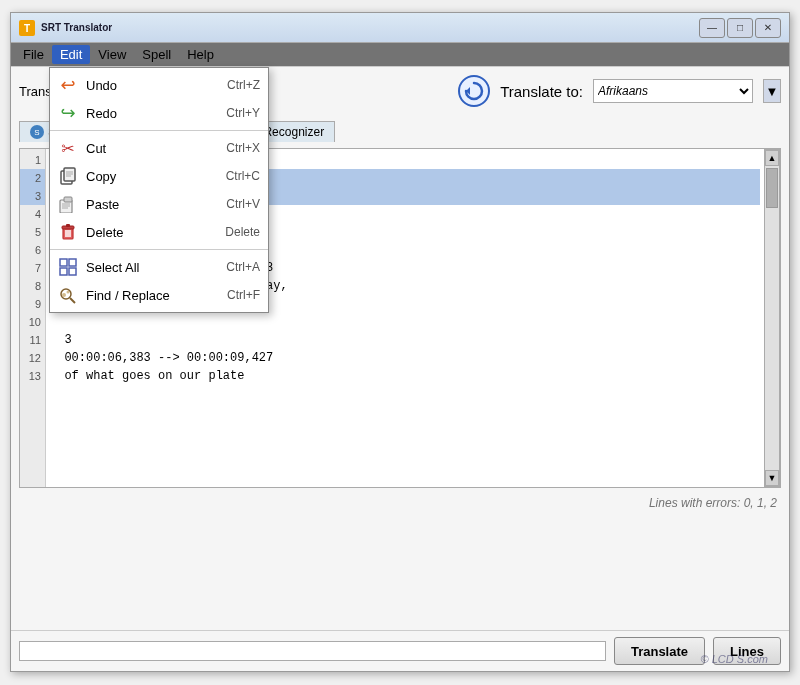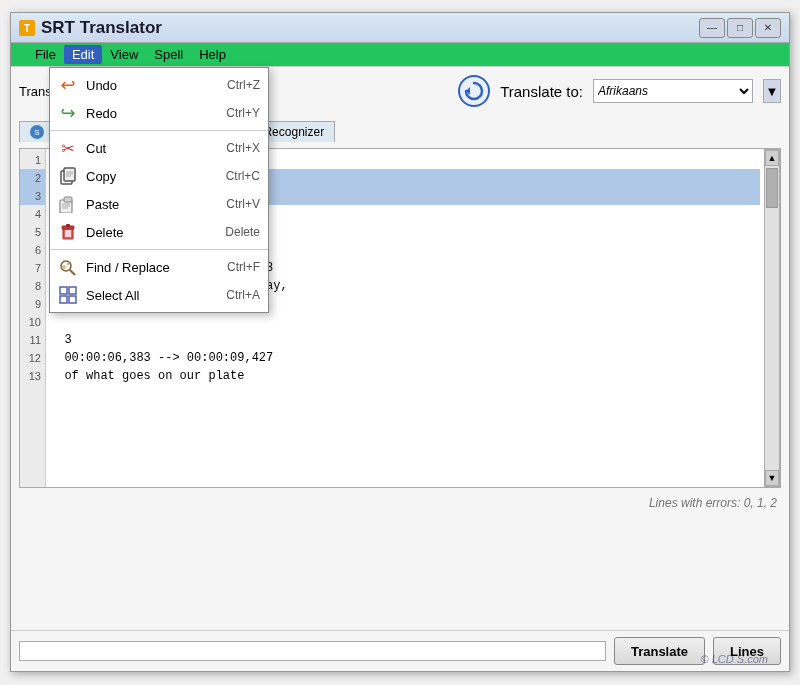--- a/index.html
+++ b/index.html
@@ -48,7 +48,7 @@
 
     .title-bar-text {
       flex: 1;
-      font-size: 17px;
+      font-size: 10px;
       font-weight: bold;
       color: #1a1a2e;
     }

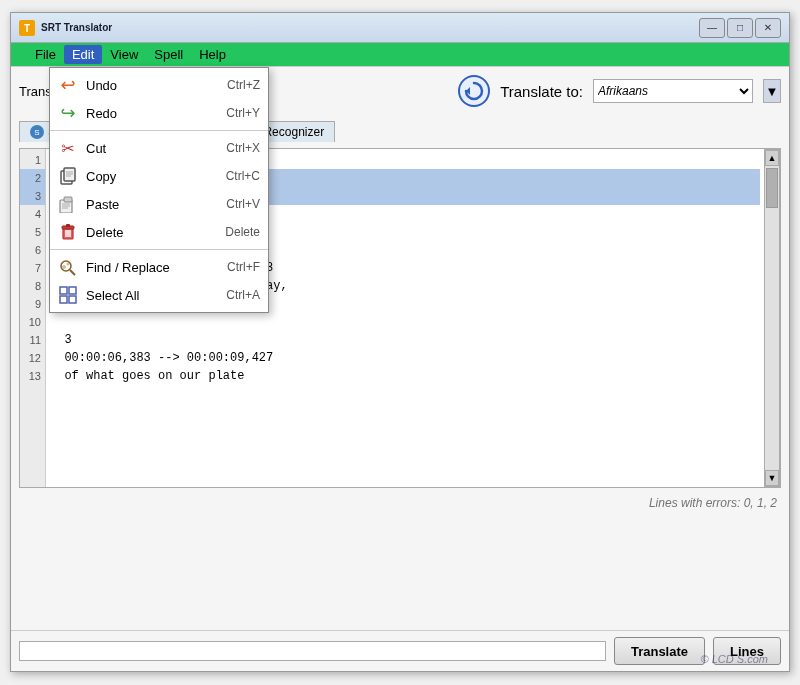--- a/index.html
+++ b/index.html
@@ -73,12 +73,12 @@
     }
 
     .menu-bar {
-      background: #22c55e;
+      background: #737373;
       height: 24px;
       display: flex;
       align-items: center;
       border-bottom: 1px solid #ccc;
-      padding: 0 16px;
+      padding: 0 4px;
       position: relative;
     }
 

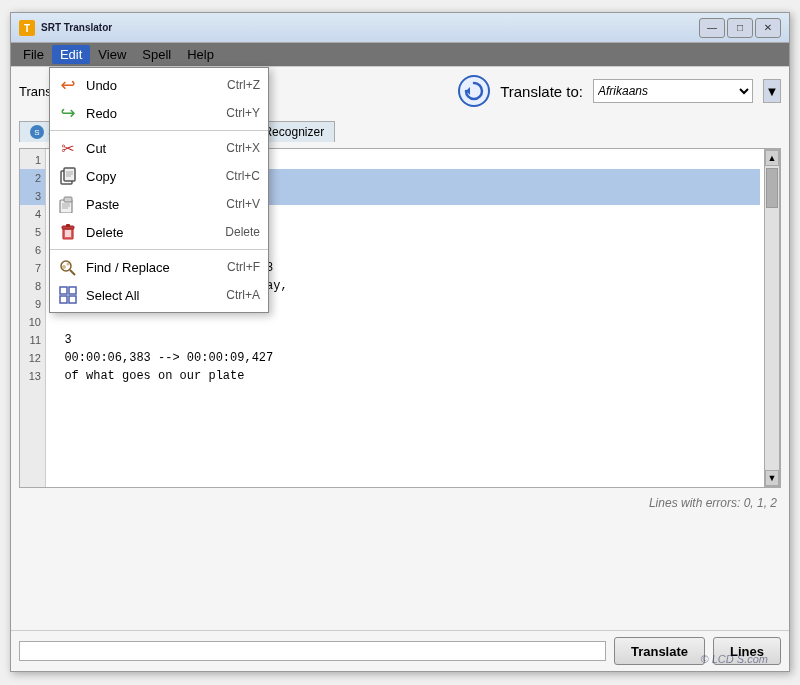--- a/index.html
+++ b/index.html
@@ -419,6 +419,18 @@
       <div class="dropdown-item">
         <div class="dropdown-icon">
           <svg width="18" height="18" viewBox="0 0 18 18">
+            <rect x="1" y="1" width="7" height="7" fill="none" stroke="#5060b0" stroke-width="1.5"></rect>
+            <rect x="10" y="1" width="7" height="7" fill="none" stroke="#5060b0" stroke-width="1.5"></rect>
+            <rect x="1" y="10" width="7" height="7" fill="none" stroke="#5060b0" stroke-width="1.5"></rect>
+            <rect x="10" y="10" width="7" height="7" fill="none" stroke="#5060b0" stroke-width="1.5"></rect>
+          </svg>
+        </div>
+        <span class="dropdown-label">Select All</span>
+        <span class="dropdown-shortcut">Ctrl+A</span>
+      </div>
+      <div class="dropdown-item">
+        <div class="dropdown-icon">
+          <svg width="18" height="18" viewBox="0 0 18 18">
             <circle cx="7" cy="8" r="5" fill="none" stroke="#806030" stroke-width="1.5"></circle>
             <line x1="11" y1="12" x2="16" y2="17" stroke="#806030" stroke-width="2"></line>
             <circle cx="5" cy="9" r="2" fill="#c0a060" opacity="0.7"></circle>
@@ -427,18 +439,6 @@
         </div>
         <span class="dropdown-label">Find / Replace</span>
         <span class="dropdown-shortcut">Ctrl+F</span>
-      </div>
-      <div class="dropdown-item">
-        <div class="dropdown-icon">
-          <svg width="18" height="18" viewBox="0 0 18 18">
-            <rect x="1" y="1" width="7" height="7" fill="none" stroke="#5060b0" stroke-width="1.5"></rect>
-            <rect x="10" y="1" width="7" height="7" fill="none" stroke="#5060b0" stroke-width="1.5"></rect>
-            <rect x="1" y="10" width="7" height="7" fill="none" stroke="#5060b0" stroke-width="1.5"></rect>
-            <rect x="10" y="10" width="7" height="7" fill="none" stroke="#5060b0" stroke-width="1.5"></rect>
-          </svg>
-        </div>
-        <span class="dropdown-label">Select All</span>
-        <span class="dropdown-shortcut">Ctrl+A</span>
       </div>
     </div>
   </div>

